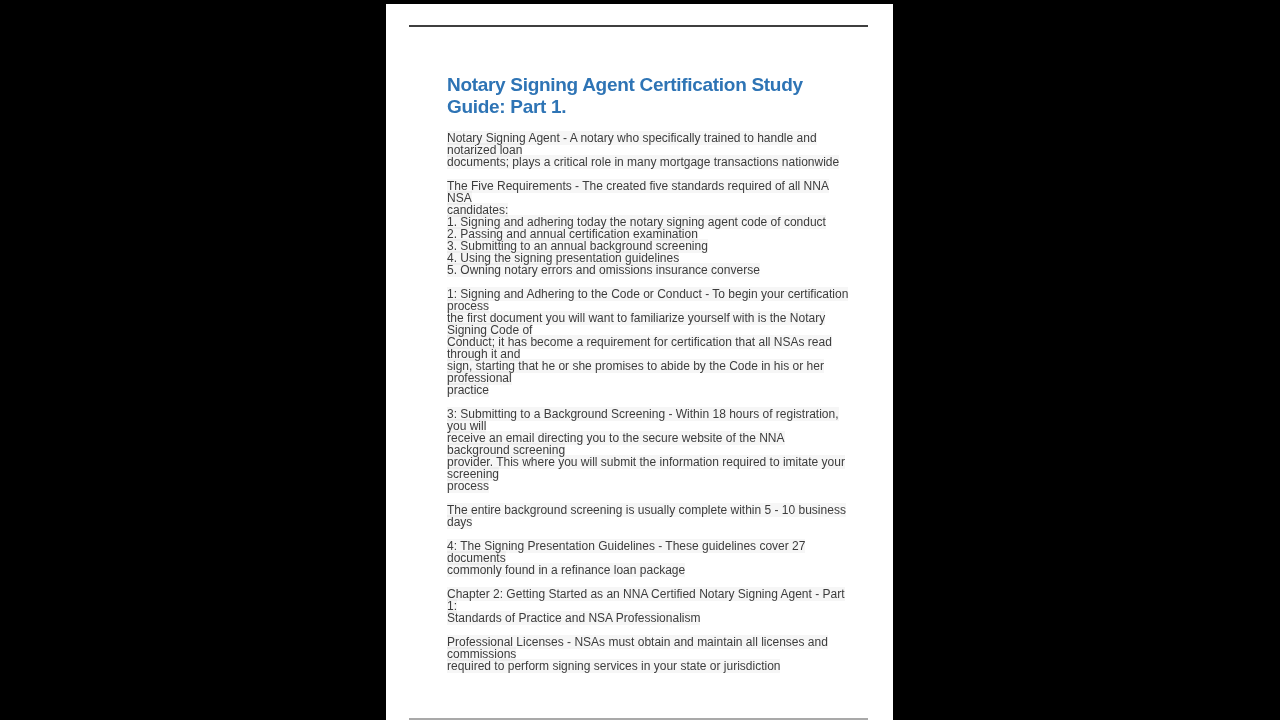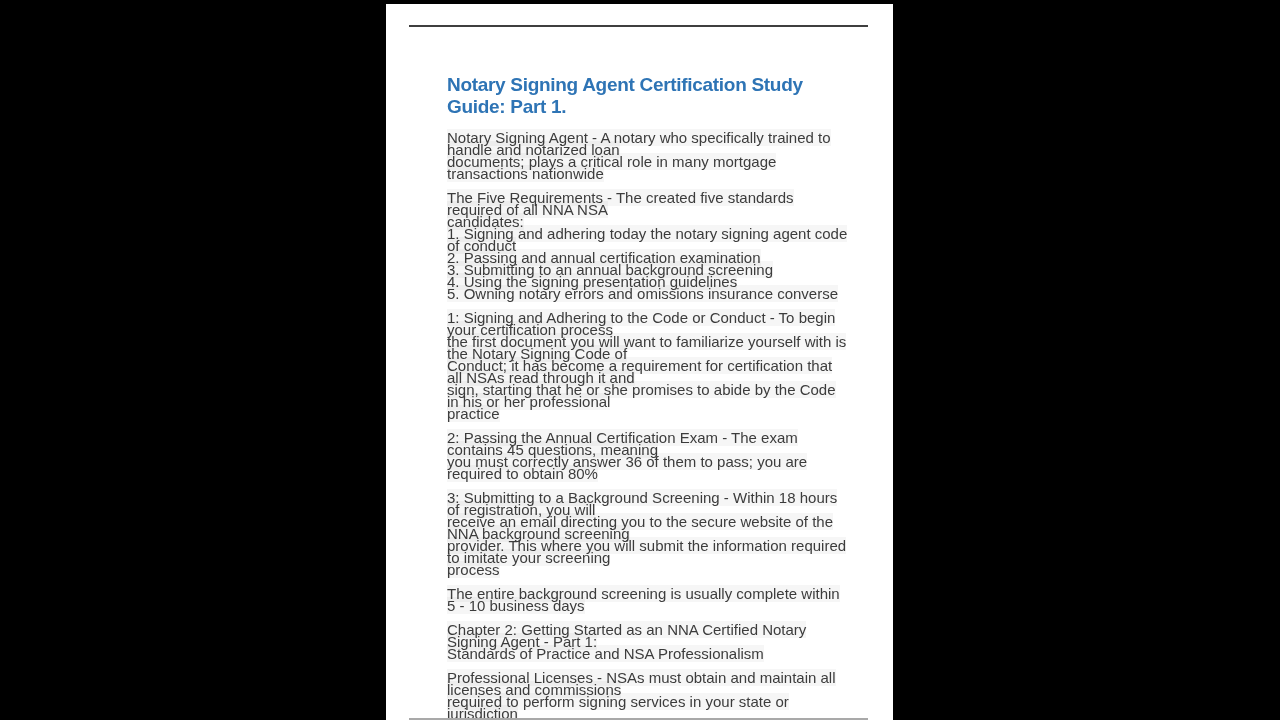--- a/index.html
+++ b/index.html
@@ -51,7 +51,7 @@
 
   p.doc-para {
     font-family: "Liberation Sans", sans-serif;
-    font-size: 15px;
+    font-size: 12px;
     line-height: 12px;
     color: #3c3c3c;
     margin: 0 0 12px 0;

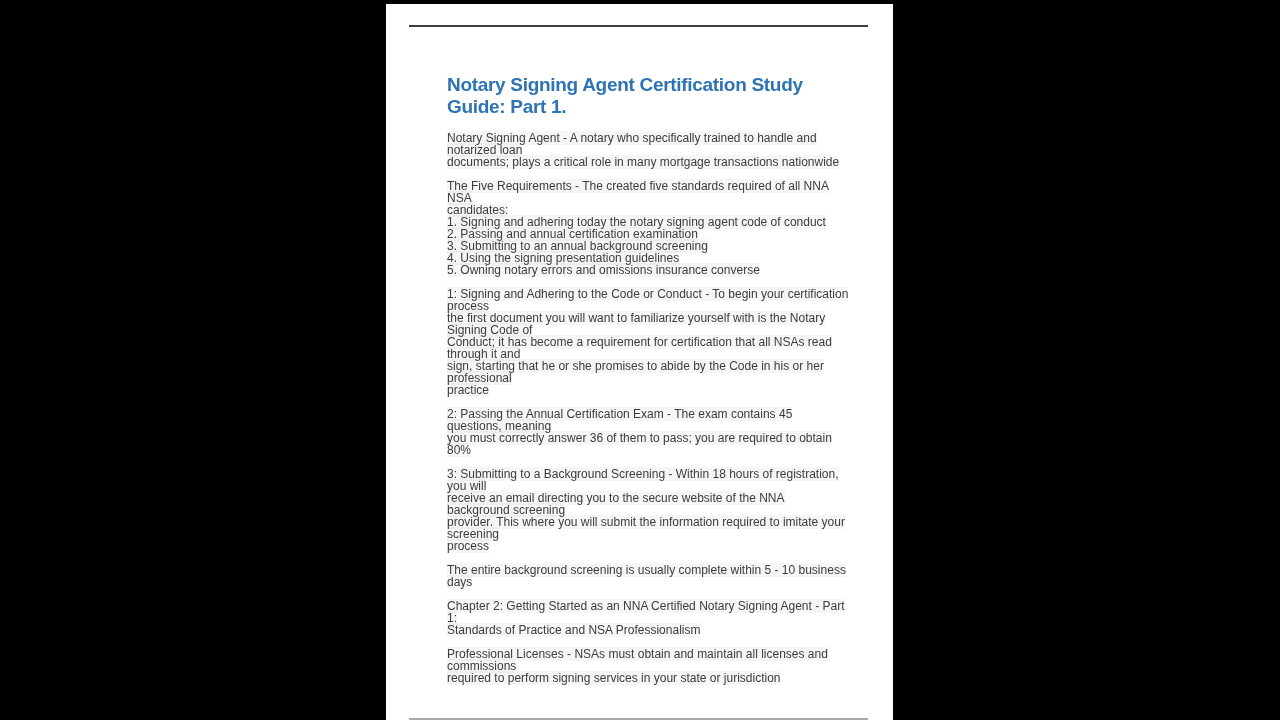--- a/index.html
+++ b/index.html
@@ -92,8 +92,6 @@
 sign, starting that he or she promises to abide by the Code in his or her professional
 practice</span></p>
 
-      <p class="doc-para"><span class="hl" data-bind="doc.paragraphs.3">2: Passing the Annual Certification Exam - The exam contains 45 questions, meaning
-you must correctly answer 36 of them to pass; you are required to obtain 80%</span></p>
 
       <p class="doc-para"><span class="hl" data-bind="doc.paragraphs.4">3: Submitting to a Background Screening - Within 18 hours of registration, you will
 receive an email directing you to the secure website of the NNA background screening

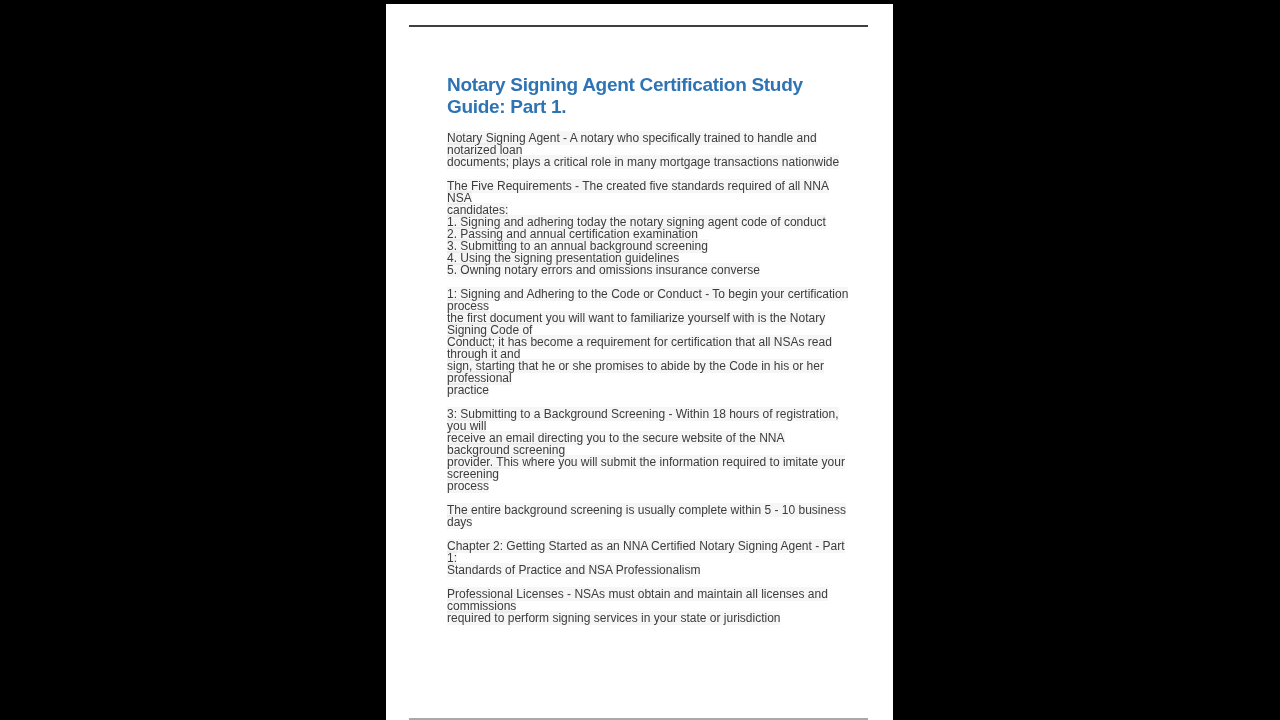--- a/index.html
+++ b/index.html
@@ -100,6 +100,8 @@
 
       <p class="doc-para"><span class="hl" data-bind="doc.paragraphs.5">The entire background screening is usually complete within 5 - 10 business days</span></p>
 
+      <p class="doc-para"><span class="hl" data-bind="doc.paragraphs.6">4: The Signing Presentation Guidelines - These guidelines cover 27 documents
+commonly found in a refinance loan package</span></p>
 
 
       <p class="doc-para"><span class="hl" data-bind="doc.paragraphs.8">Chapter 2: Getting Started as an NNA Certified Notary Signing Agent - Part 1:

